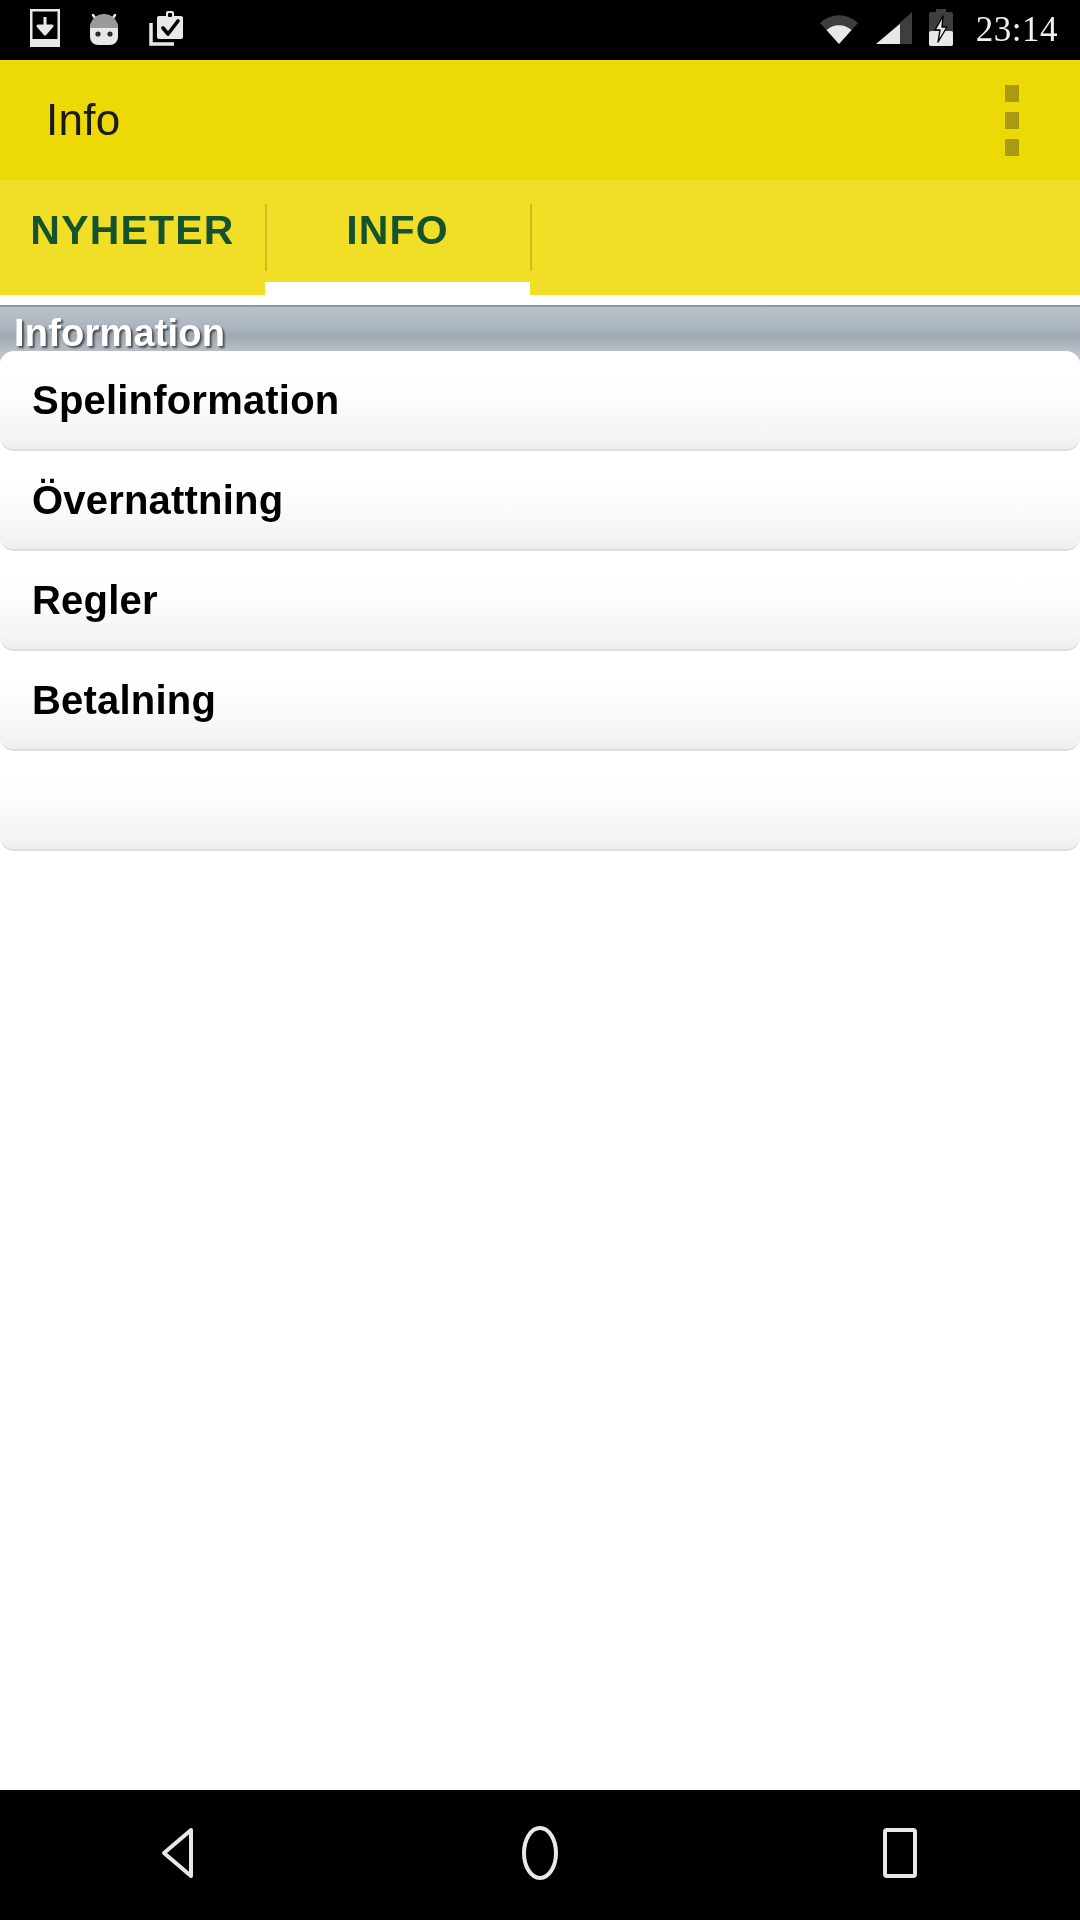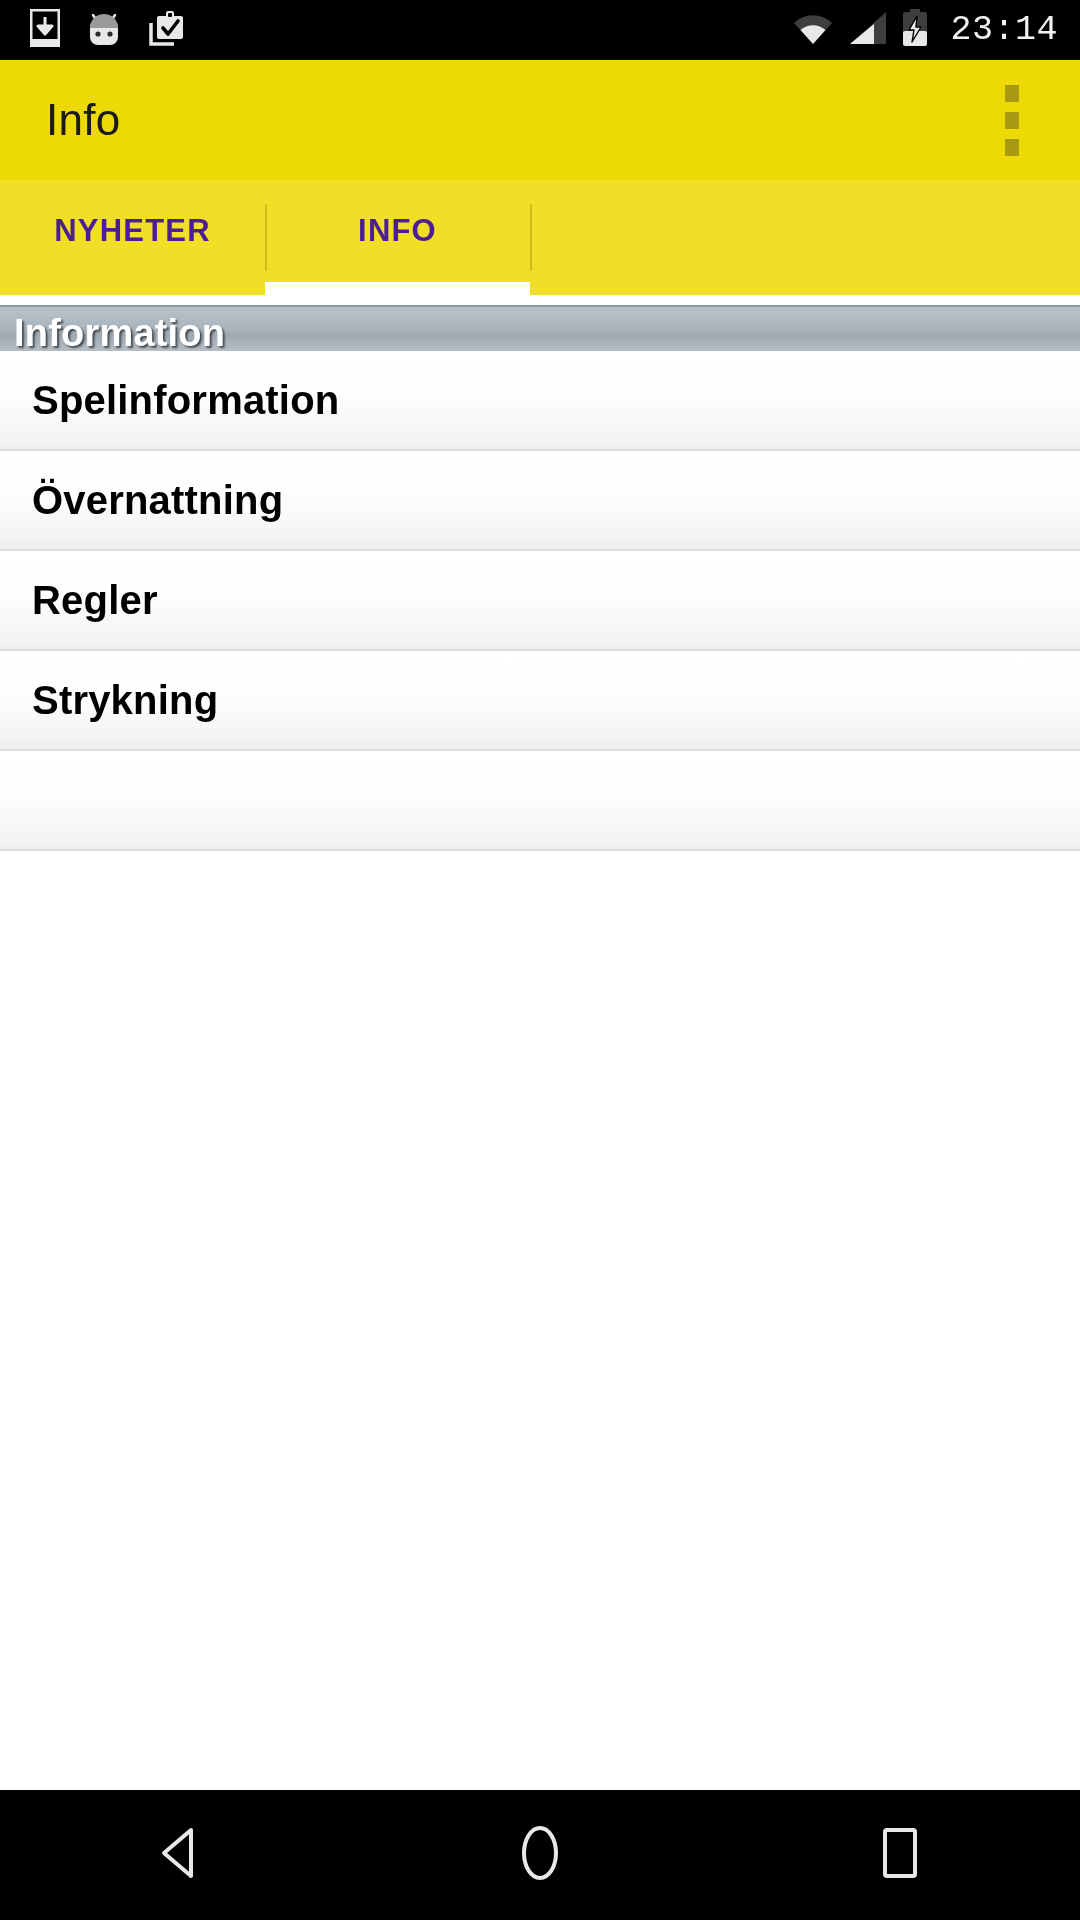--- a/index.html
+++ b/index.html
@@ -22,7 +22,7 @@
   .sb-icon{ display:block; }
   #status-time{
     color:#f1f1f1; font-size:35px; letter-spacing:0.5px;
-    font-family:Liberation Mono, monospace;
+    font-family:Liberation Serif, serif;
     padding-left:8px;
   }
 

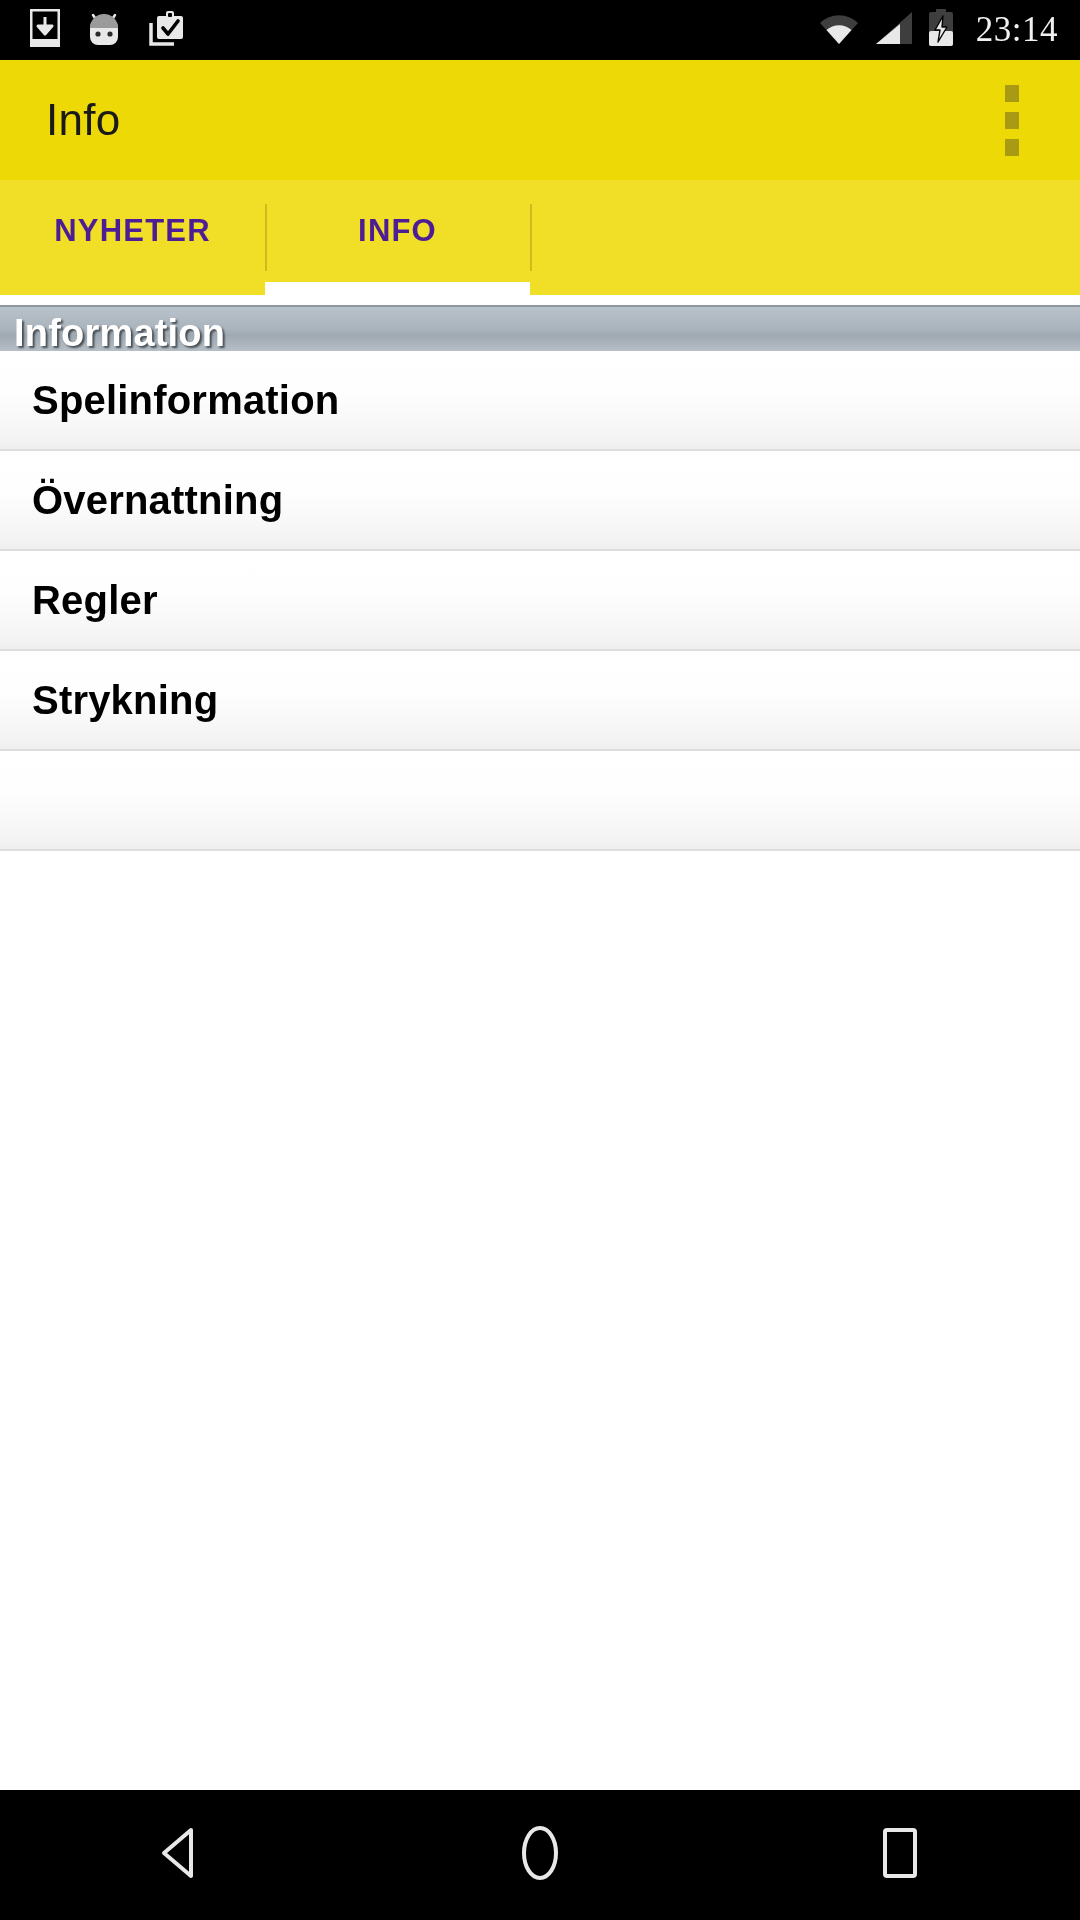--- a/index.html
+++ b/index.html
@@ -58,7 +58,7 @@
     padding-bottom:14px;
   }
   .tab .tab-label{
-    color:#4c1d95; font-size:31px; font-weight:700; letter-spacing:1.2px;
+    color:#14532d; font-size:41px; font-weight:700; letter-spacing:1.2px;
   }
   .tab + .tab::before{
     content:""; position:absolute; left:0; top:24px; bottom:24px;

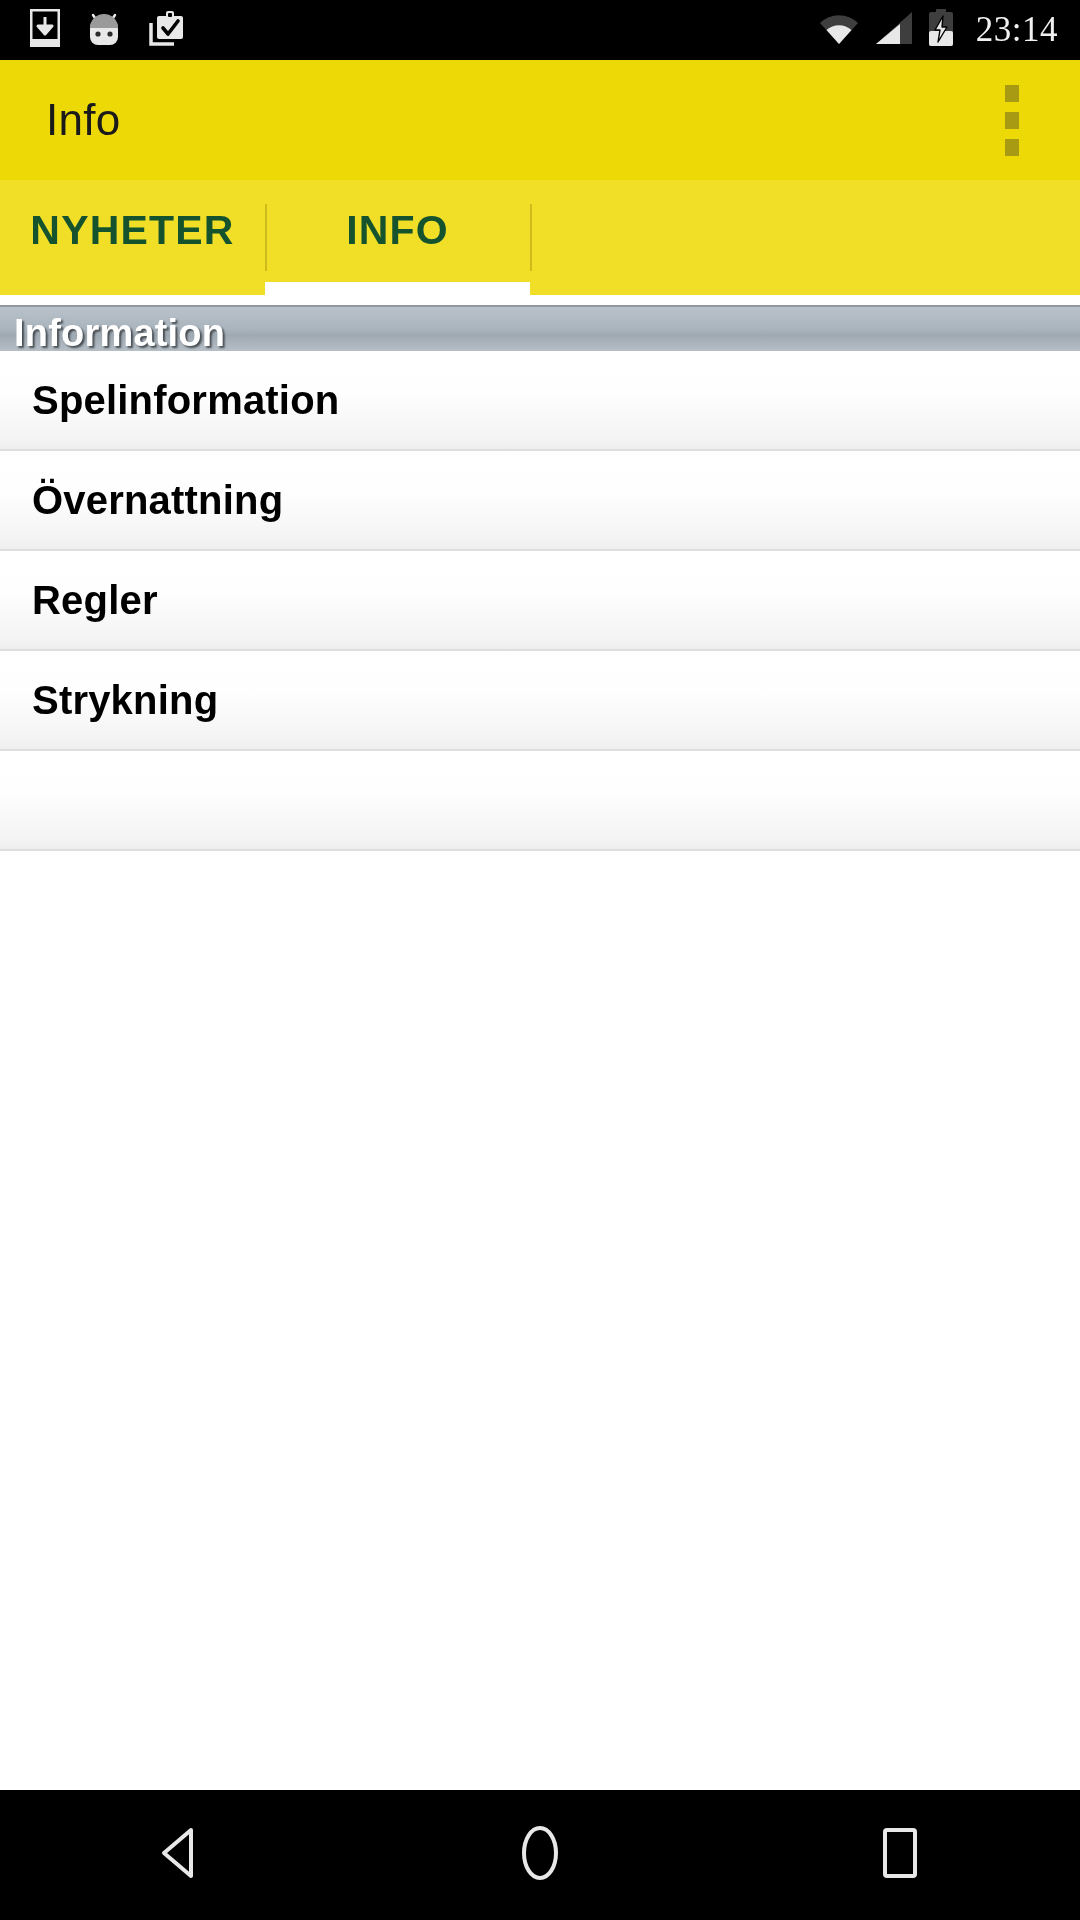--- a/index.html
+++ b/index.html
@@ -95,6 +95,7 @@
     border-bottom:2px solid #dedede;
     display:flex; align-items:center;
     cursor:pointer;
+    border-radius:14px;
   }
   .list-item .item-label{
     color:#000000; font-size:40px; font-weight:700;

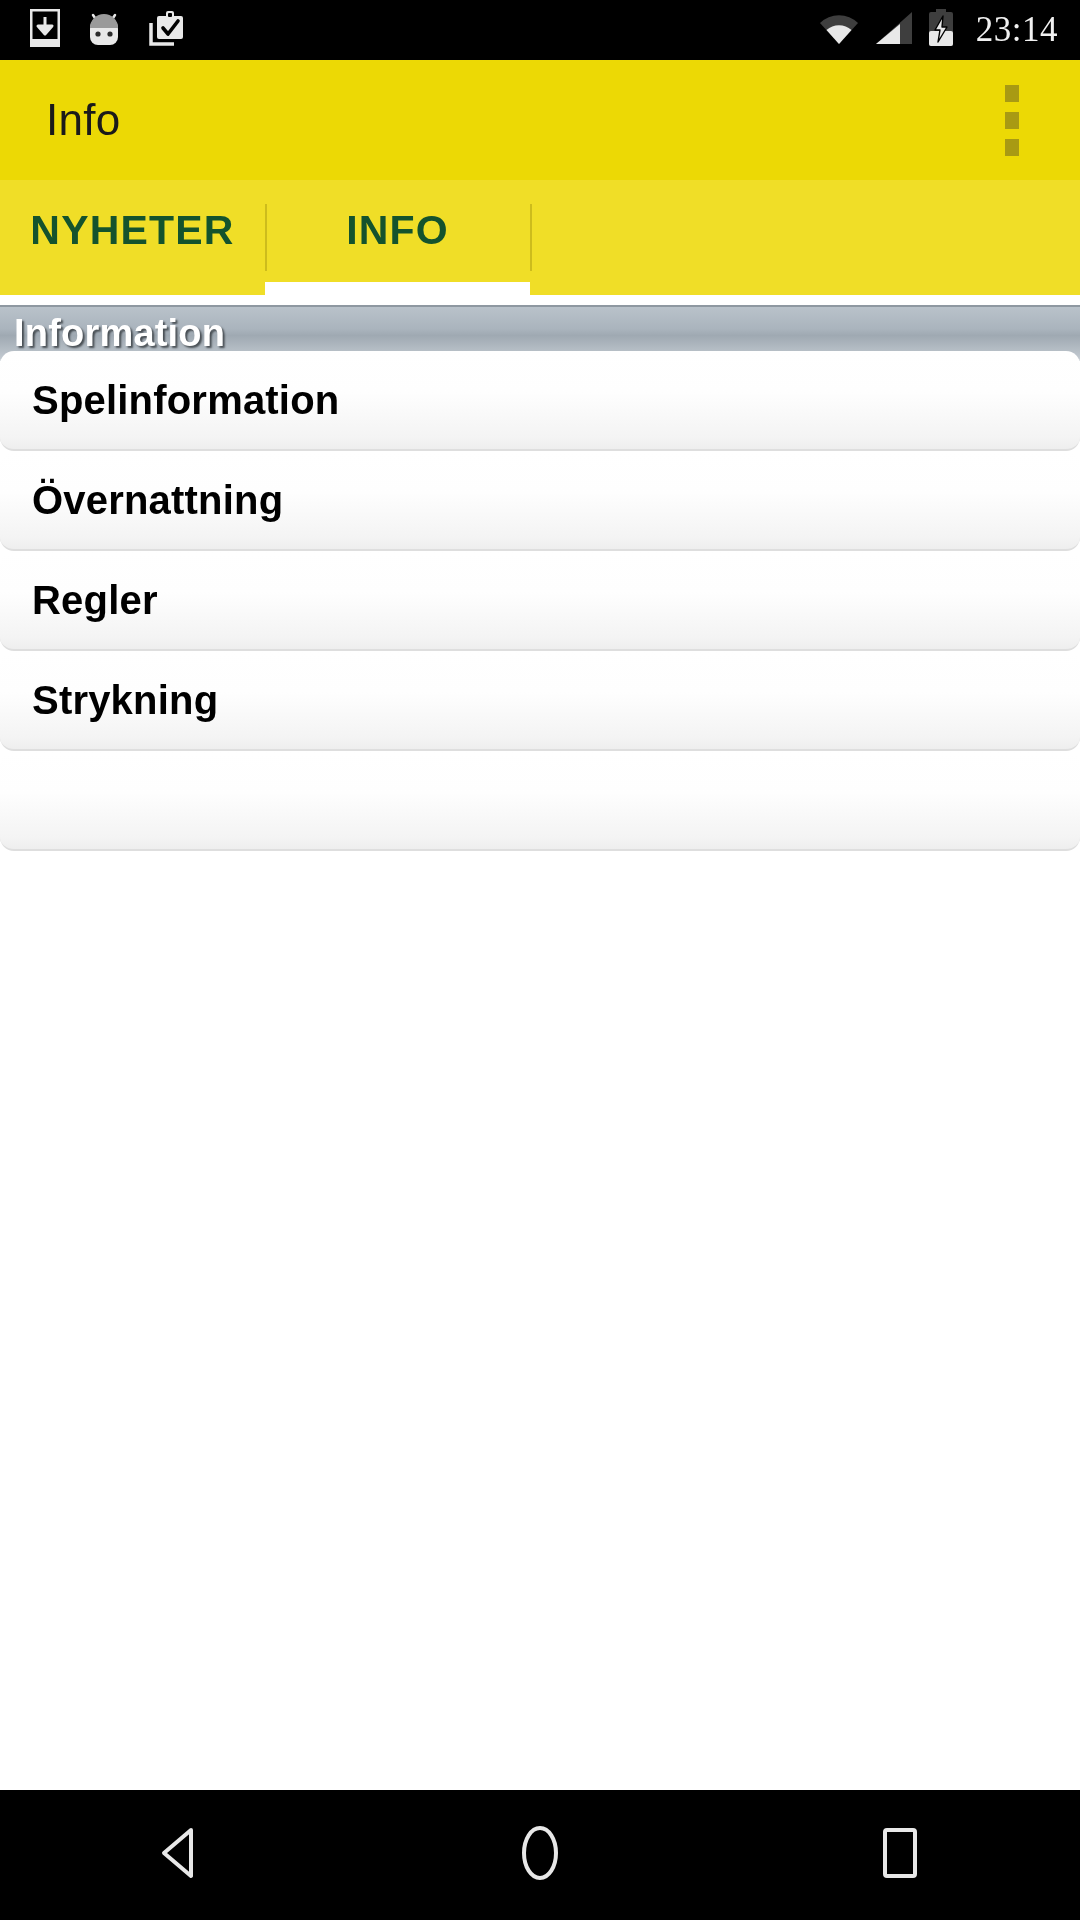--- a/index.html
+++ b/index.html
@@ -236,7 +236,7 @@
   </div>
 
   <div class="list-item">
-    <span class="item-label">Strykning</span>
+    <span class="item-label">Betalning</span>
   </div>
 
 

